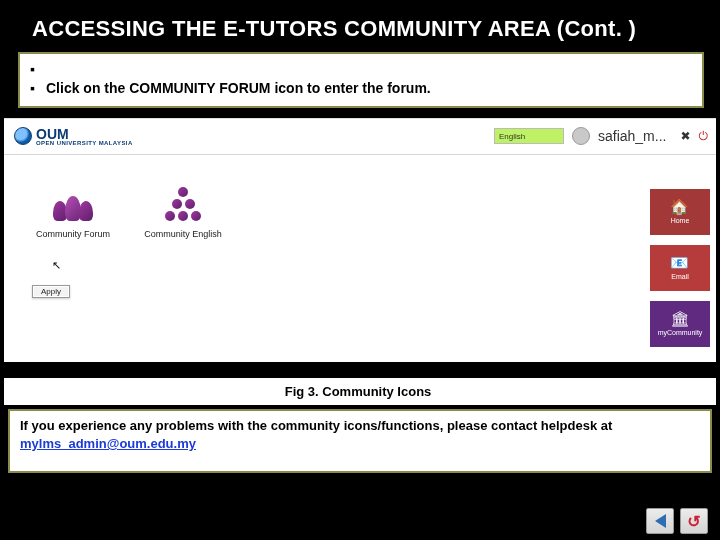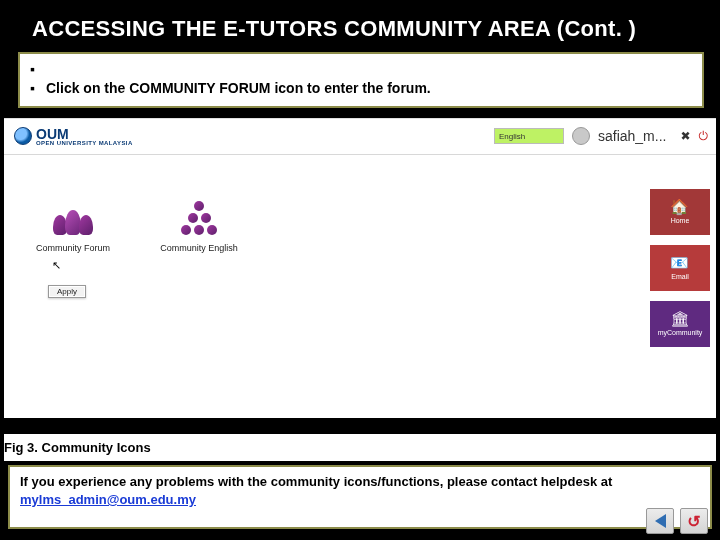--- a/index.html
+++ b/index.html
@@ -38,7 +38,7 @@
   .screenshot {
     margin: 0 4px 16px 4px;
     background: #fff;
-    height: 300px;
+    height: 244px;
     position: relative;
     border-top: 1px solid #e0e0e0;
   }

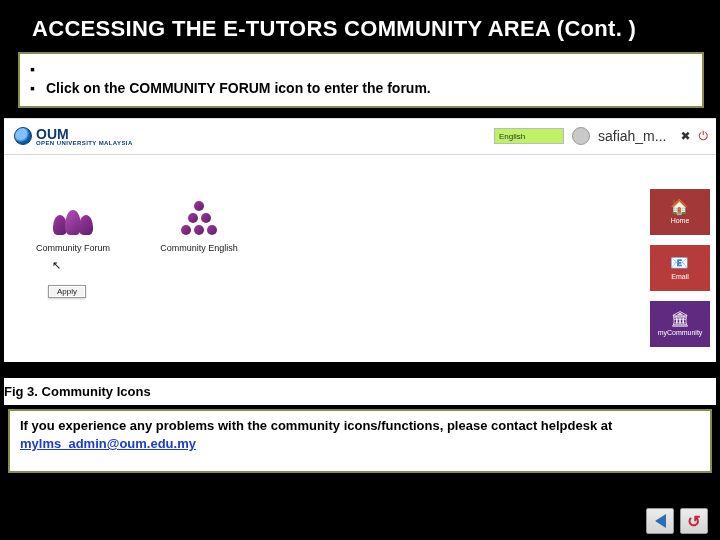--- a/index.html
+++ b/index.html
@@ -76,8 +76,8 @@
 
   
   .tiles {
-    position: absolute; left: 28px; top: 82px;
-    display: flex; gap: 44px;
+    position: absolute; left: 28px; top: 68px;
+    display: flex; gap: 28px;
   }
   .tile {
     width: 82px; display: flex; flex-direction: column; align-items: center;

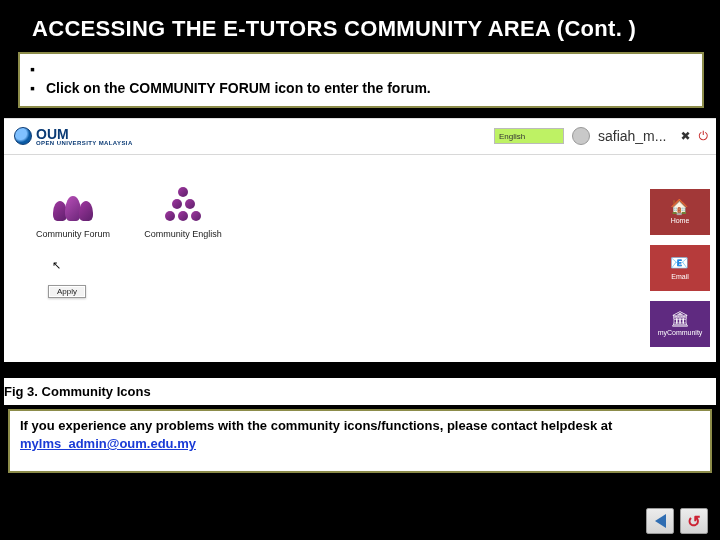--- a/index.html
+++ b/index.html
@@ -107,7 +107,7 @@
   }
 
   .scr-btn {
-    position: absolute; left: 44px; top: 166px;
+    position: absolute; left: 28px; top: 166px;
     font-size: 8px; color: #222;
     border: 1px solid #999; background:#f3f3f3;
     padding: 1px 8px;

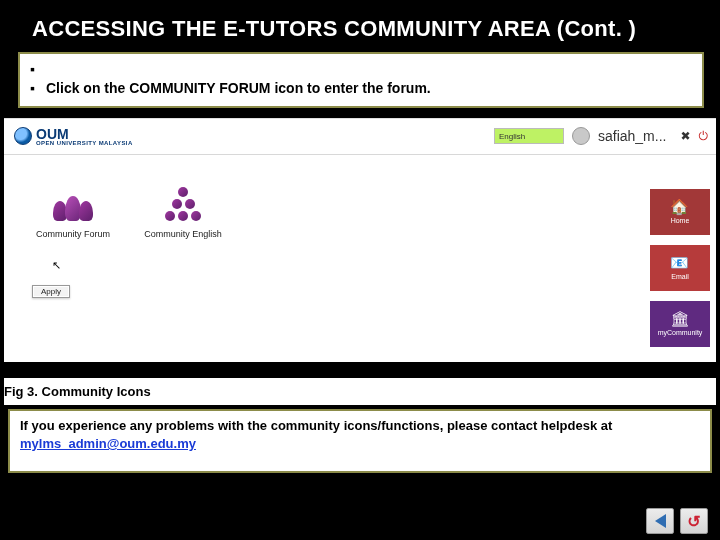--- a/index.html
+++ b/index.html
@@ -132,7 +132,7 @@
 
   
   .caption {
-    text-align: left;
+    text-align: center;
     background: #fff;
     color: #000;
     font-weight: 700;

